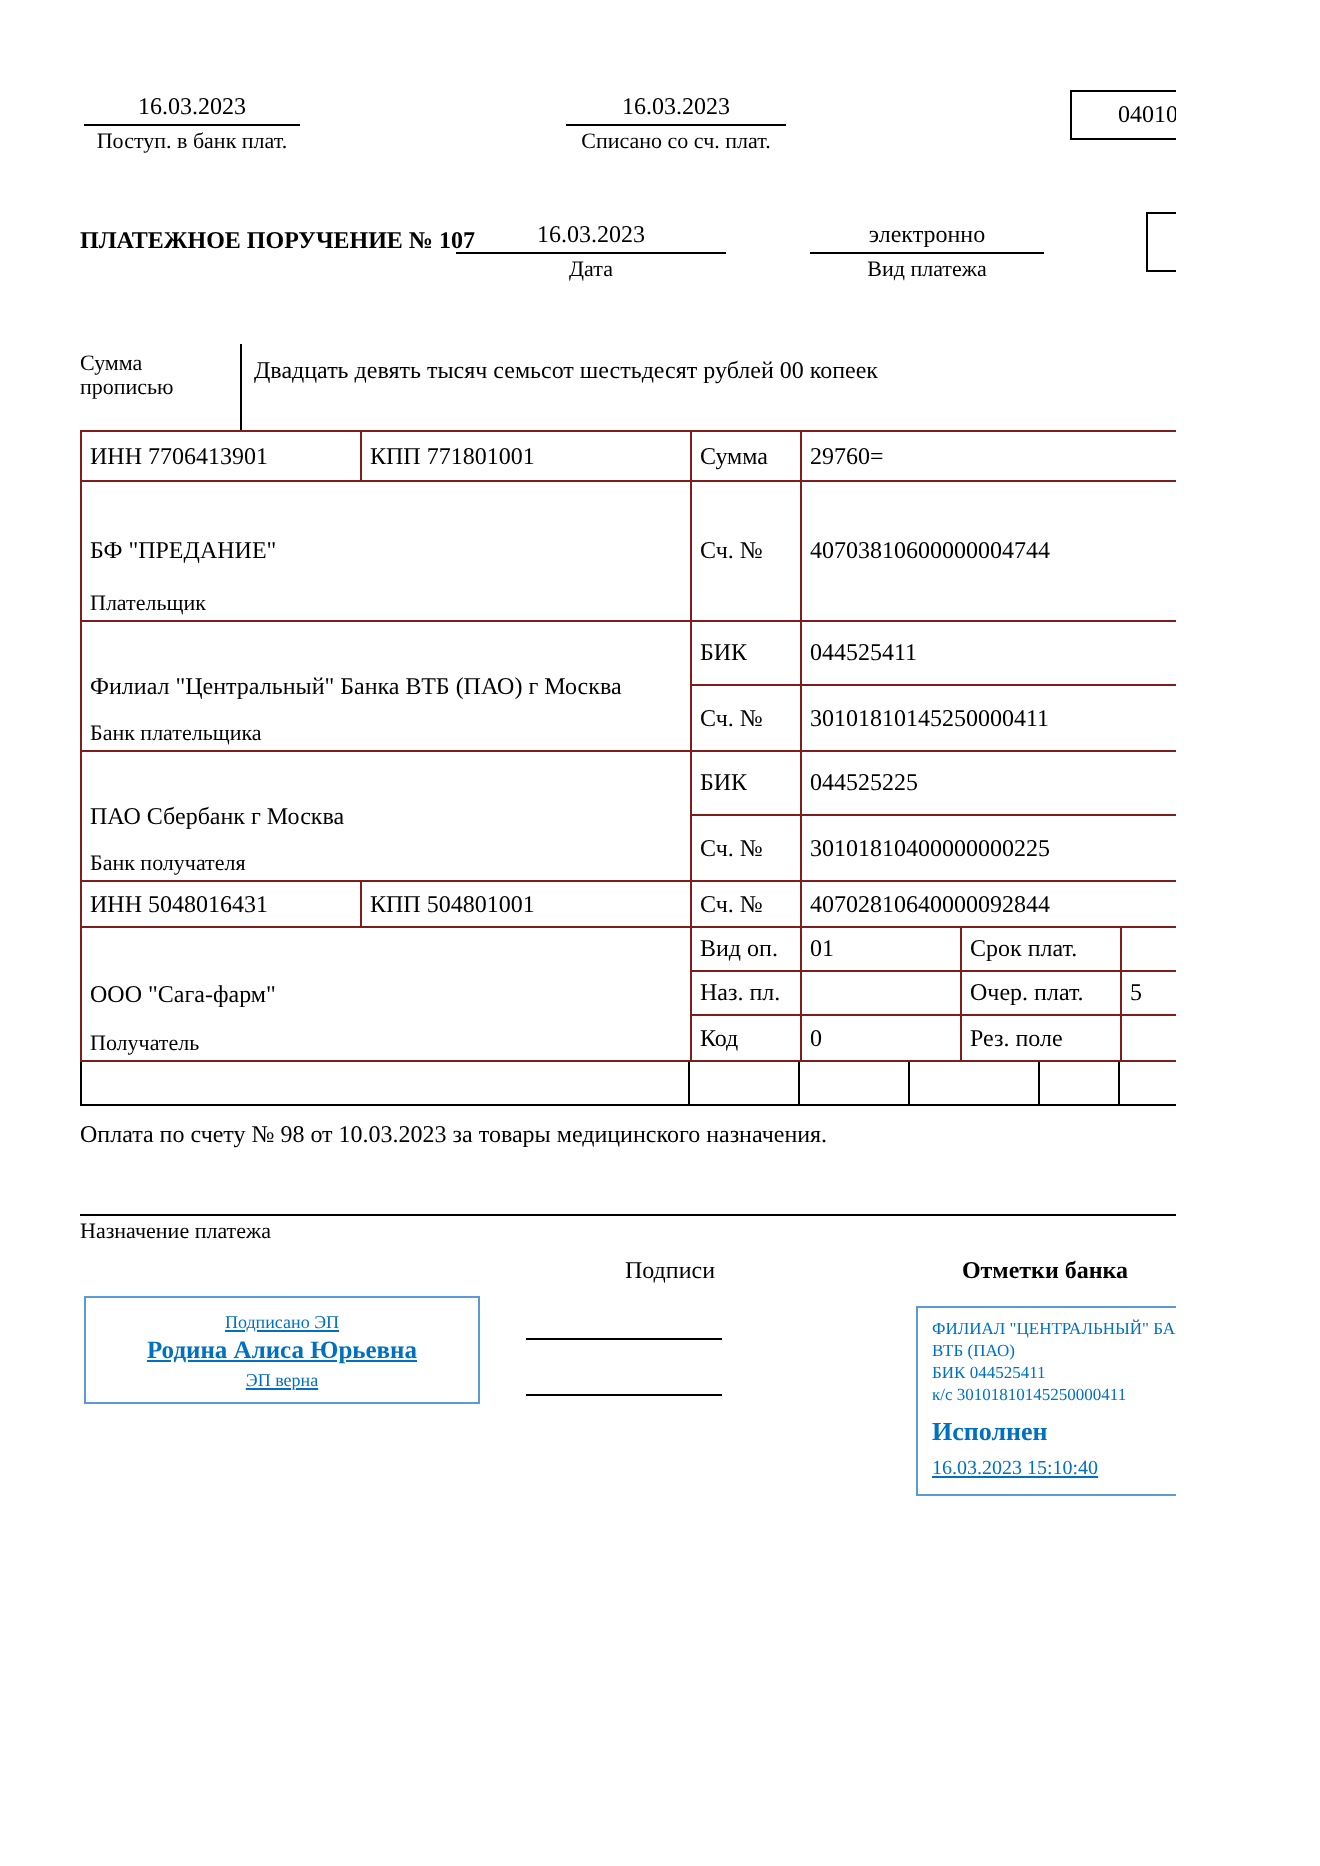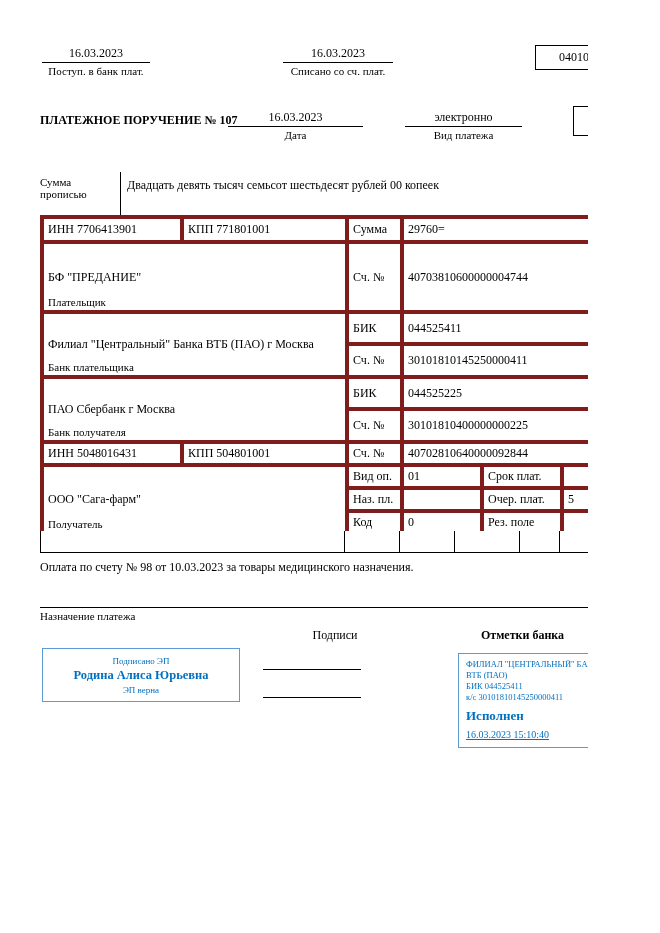--- a/index.html
+++ b/index.html
@@ -14,7 +14,7 @@
   .pre { white-space:pre; }
 
   table.pay { border-collapse:collapse; table-layout:fixed; width:585px; }
-  table.pay td { border:4px solid #7f1d1d; padding:2px 4px; font-size:12px;
+  table.pay td { border:1px solid #7f1d1d; padding:2px 4px; font-size:12px;
                  vertical-align:middle; overflow:hidden; white-space:nowrap; }
   td.stack { position:relative; vertical-align:top; padding-top:4px; white-space:normal; }
   .cell-bottom { position:absolute; left:4px; bottom:2px; font-size:11px; white-space:nowrap; }

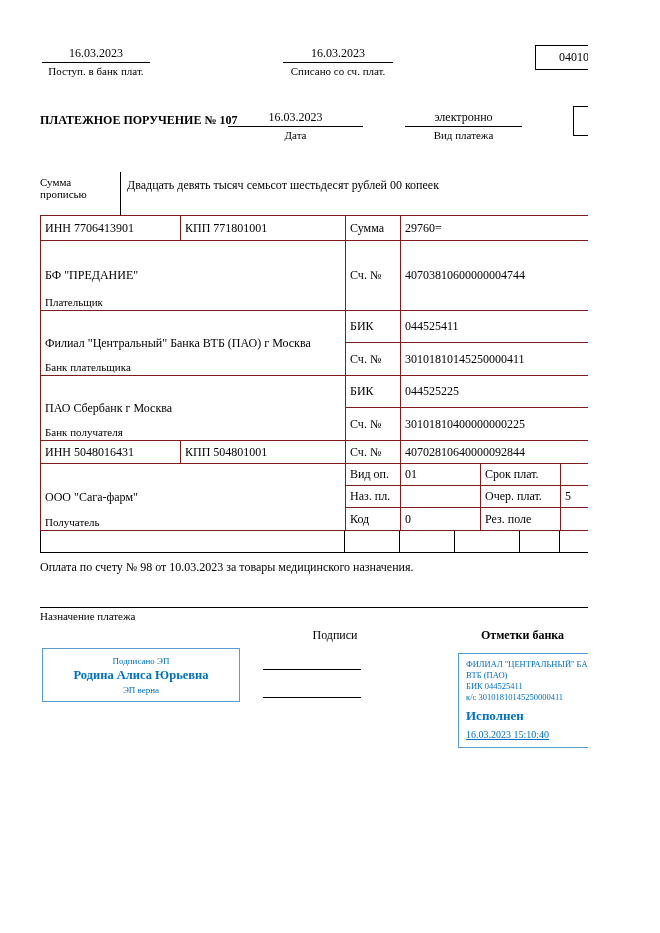--- a/index.html
+++ b/index.html
@@ -157,7 +157,7 @@
   <div class="abs ctr" style="top:628px; left:245px; width:180px;">Подписи</div>
   <div class="abs ctr" style="top:628px; left:430px; width:185px;font-weight:bold;">Отметки банка</div>
 
-  <div class="abs blue-box" style="top:648px; left:42px; width:198px; height:54px; display:flex; flex-direction:column; justify-content:center; align-items:center; gap:2px;">
+  <div class="abs blue-box" style="top:648px; left:42px; width:198px; height:54px; display:flex; flex-direction:column; justify-content:center; align-items:center; gap:2px;text-decoration:underline;">
     <div style="font-size:9px;">Подписано ЭП</div>
     <div class="bold" style="font-size:12.5px;">Родина Алиса Юрьевна</div>
     <div style="font-size:9px;">ЭП верна</div>

